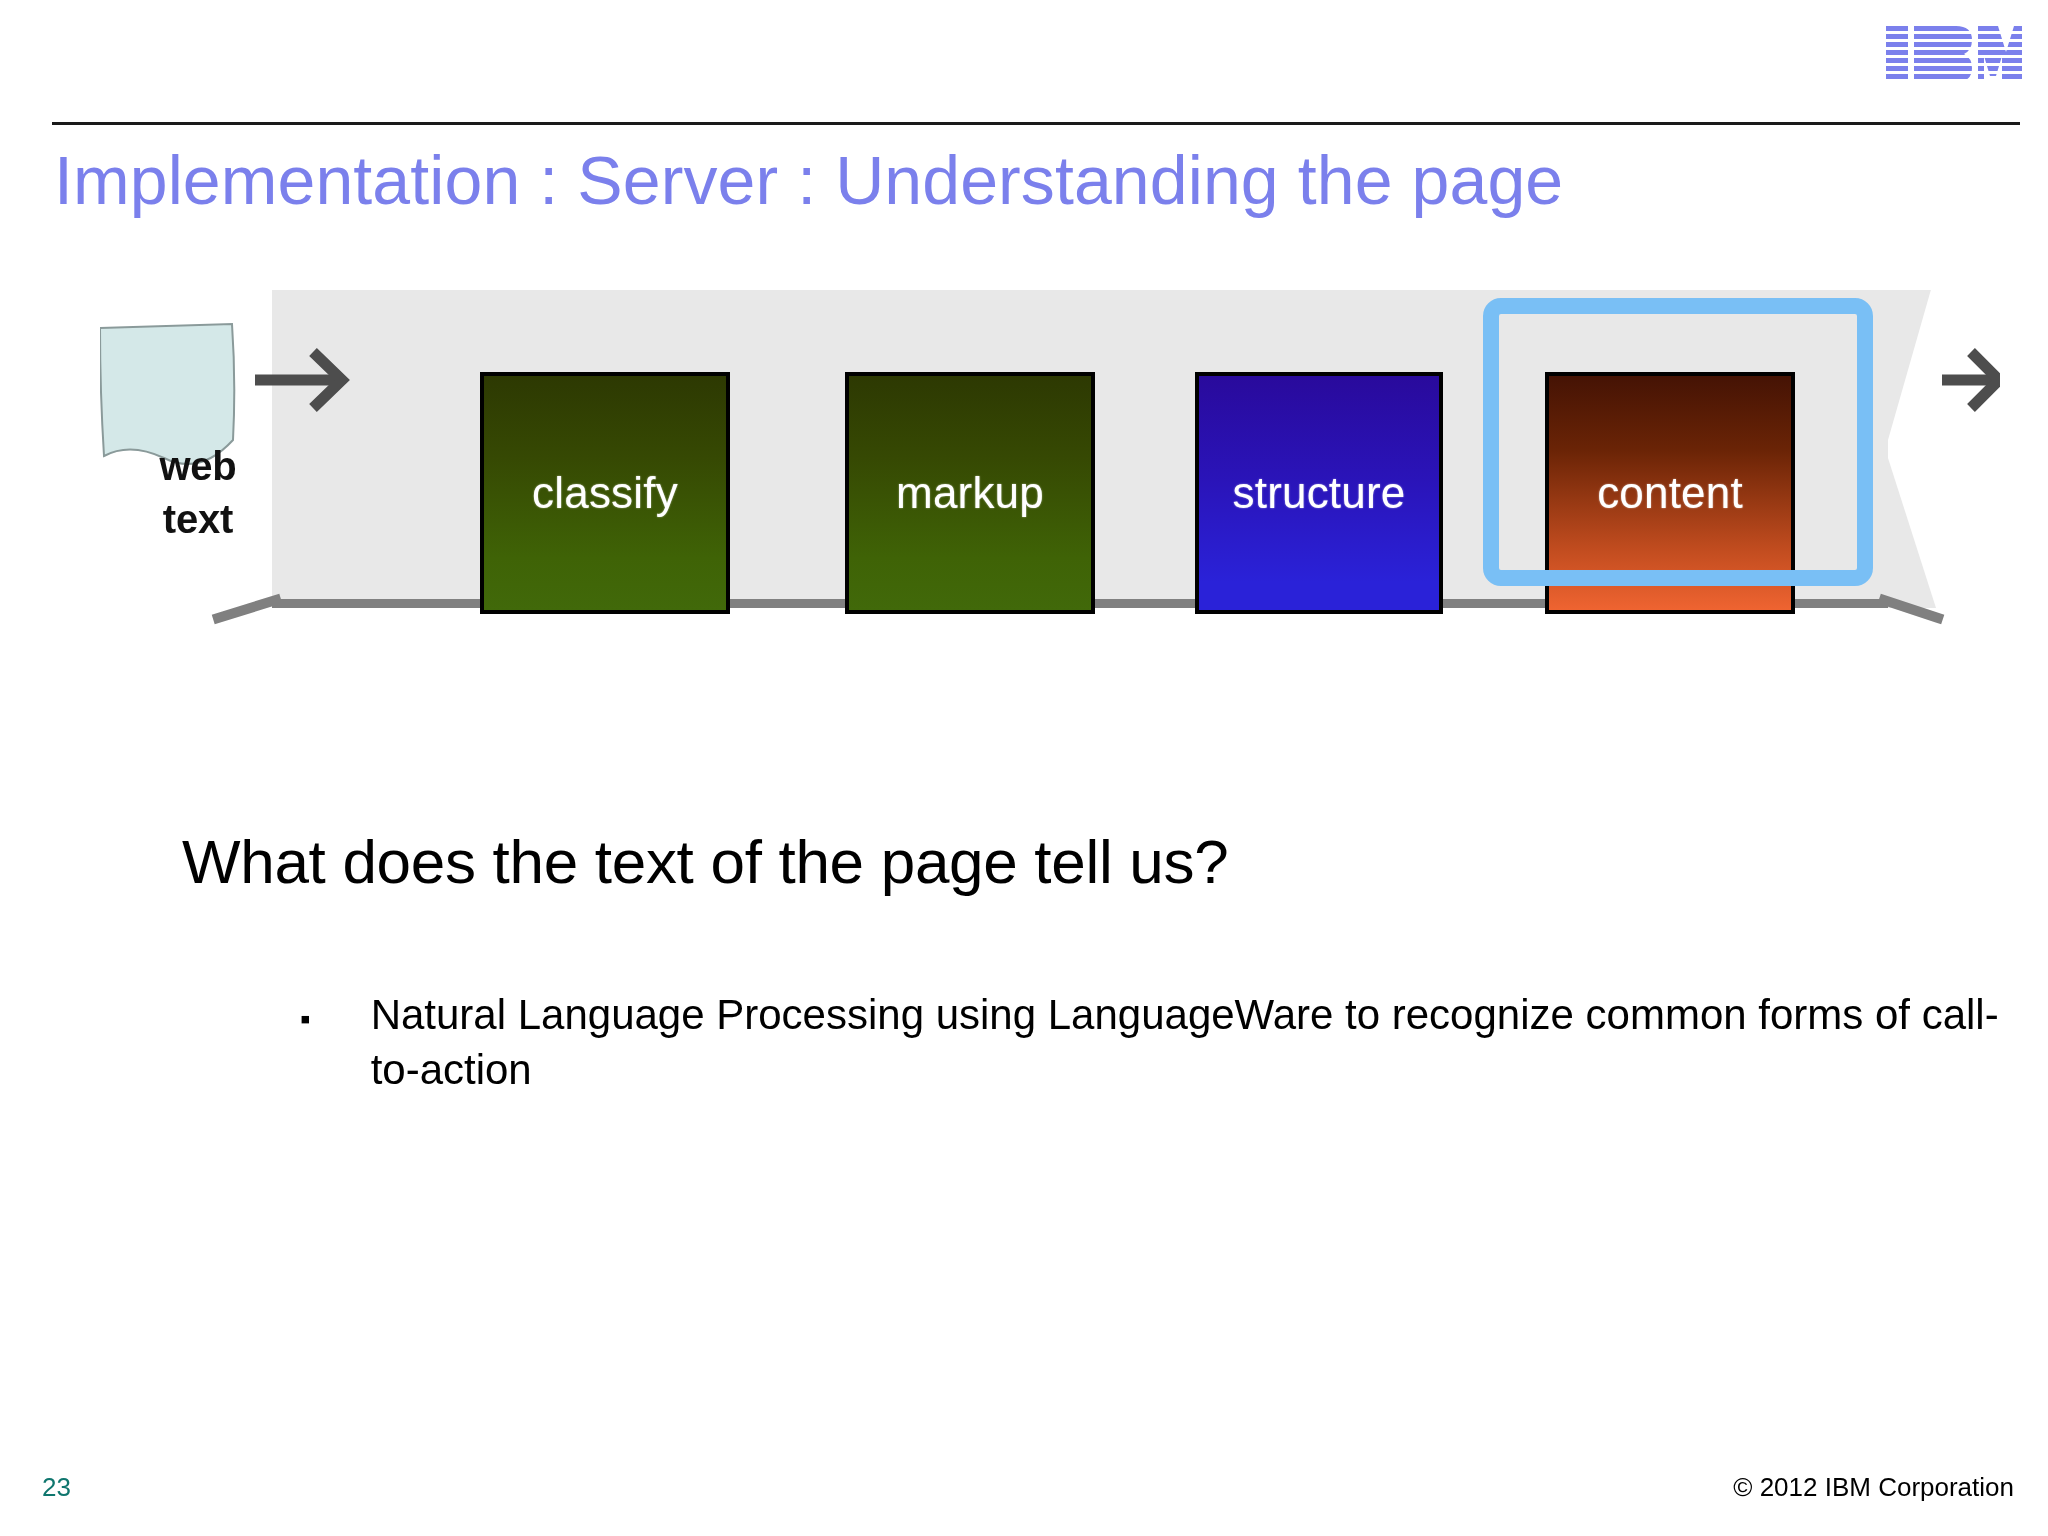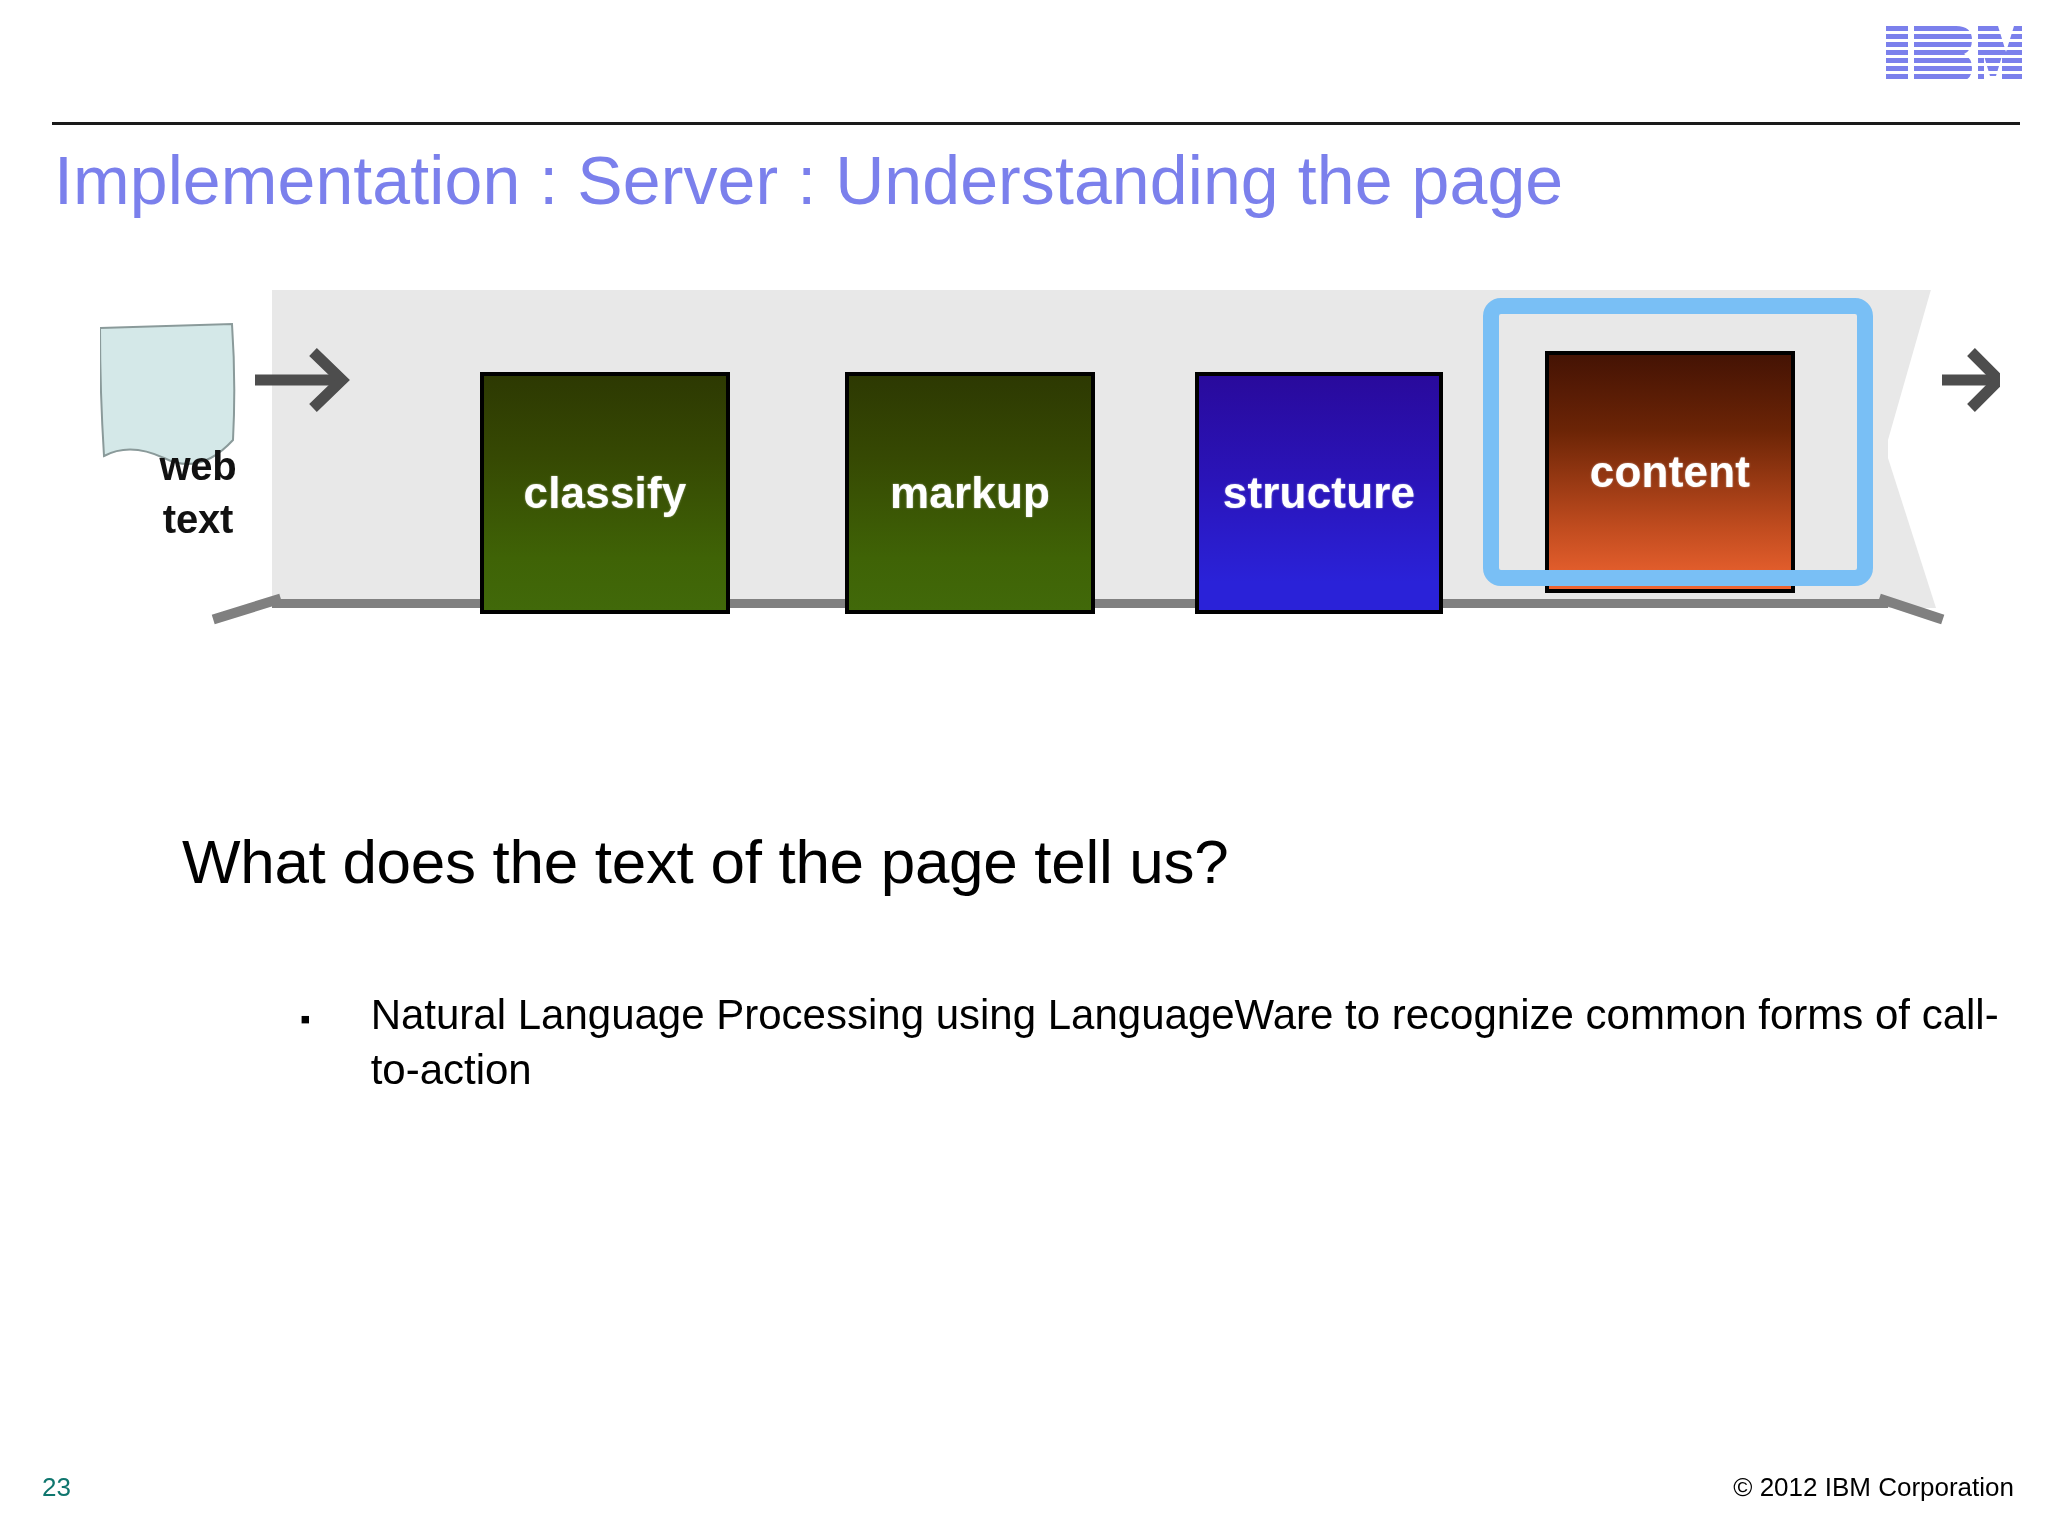--- a/index.html
+++ b/index.html
@@ -90,7 +90,7 @@
   .stage-label {
     color: #ffffff;
     font-size: 44px;
-    font-weight: 700;
+    font-weight: 400;
     letter-spacing: 0.2px;
     text-shadow: 0 0 2px rgba(255,255,255,0.55);
     white-space: nowrap;

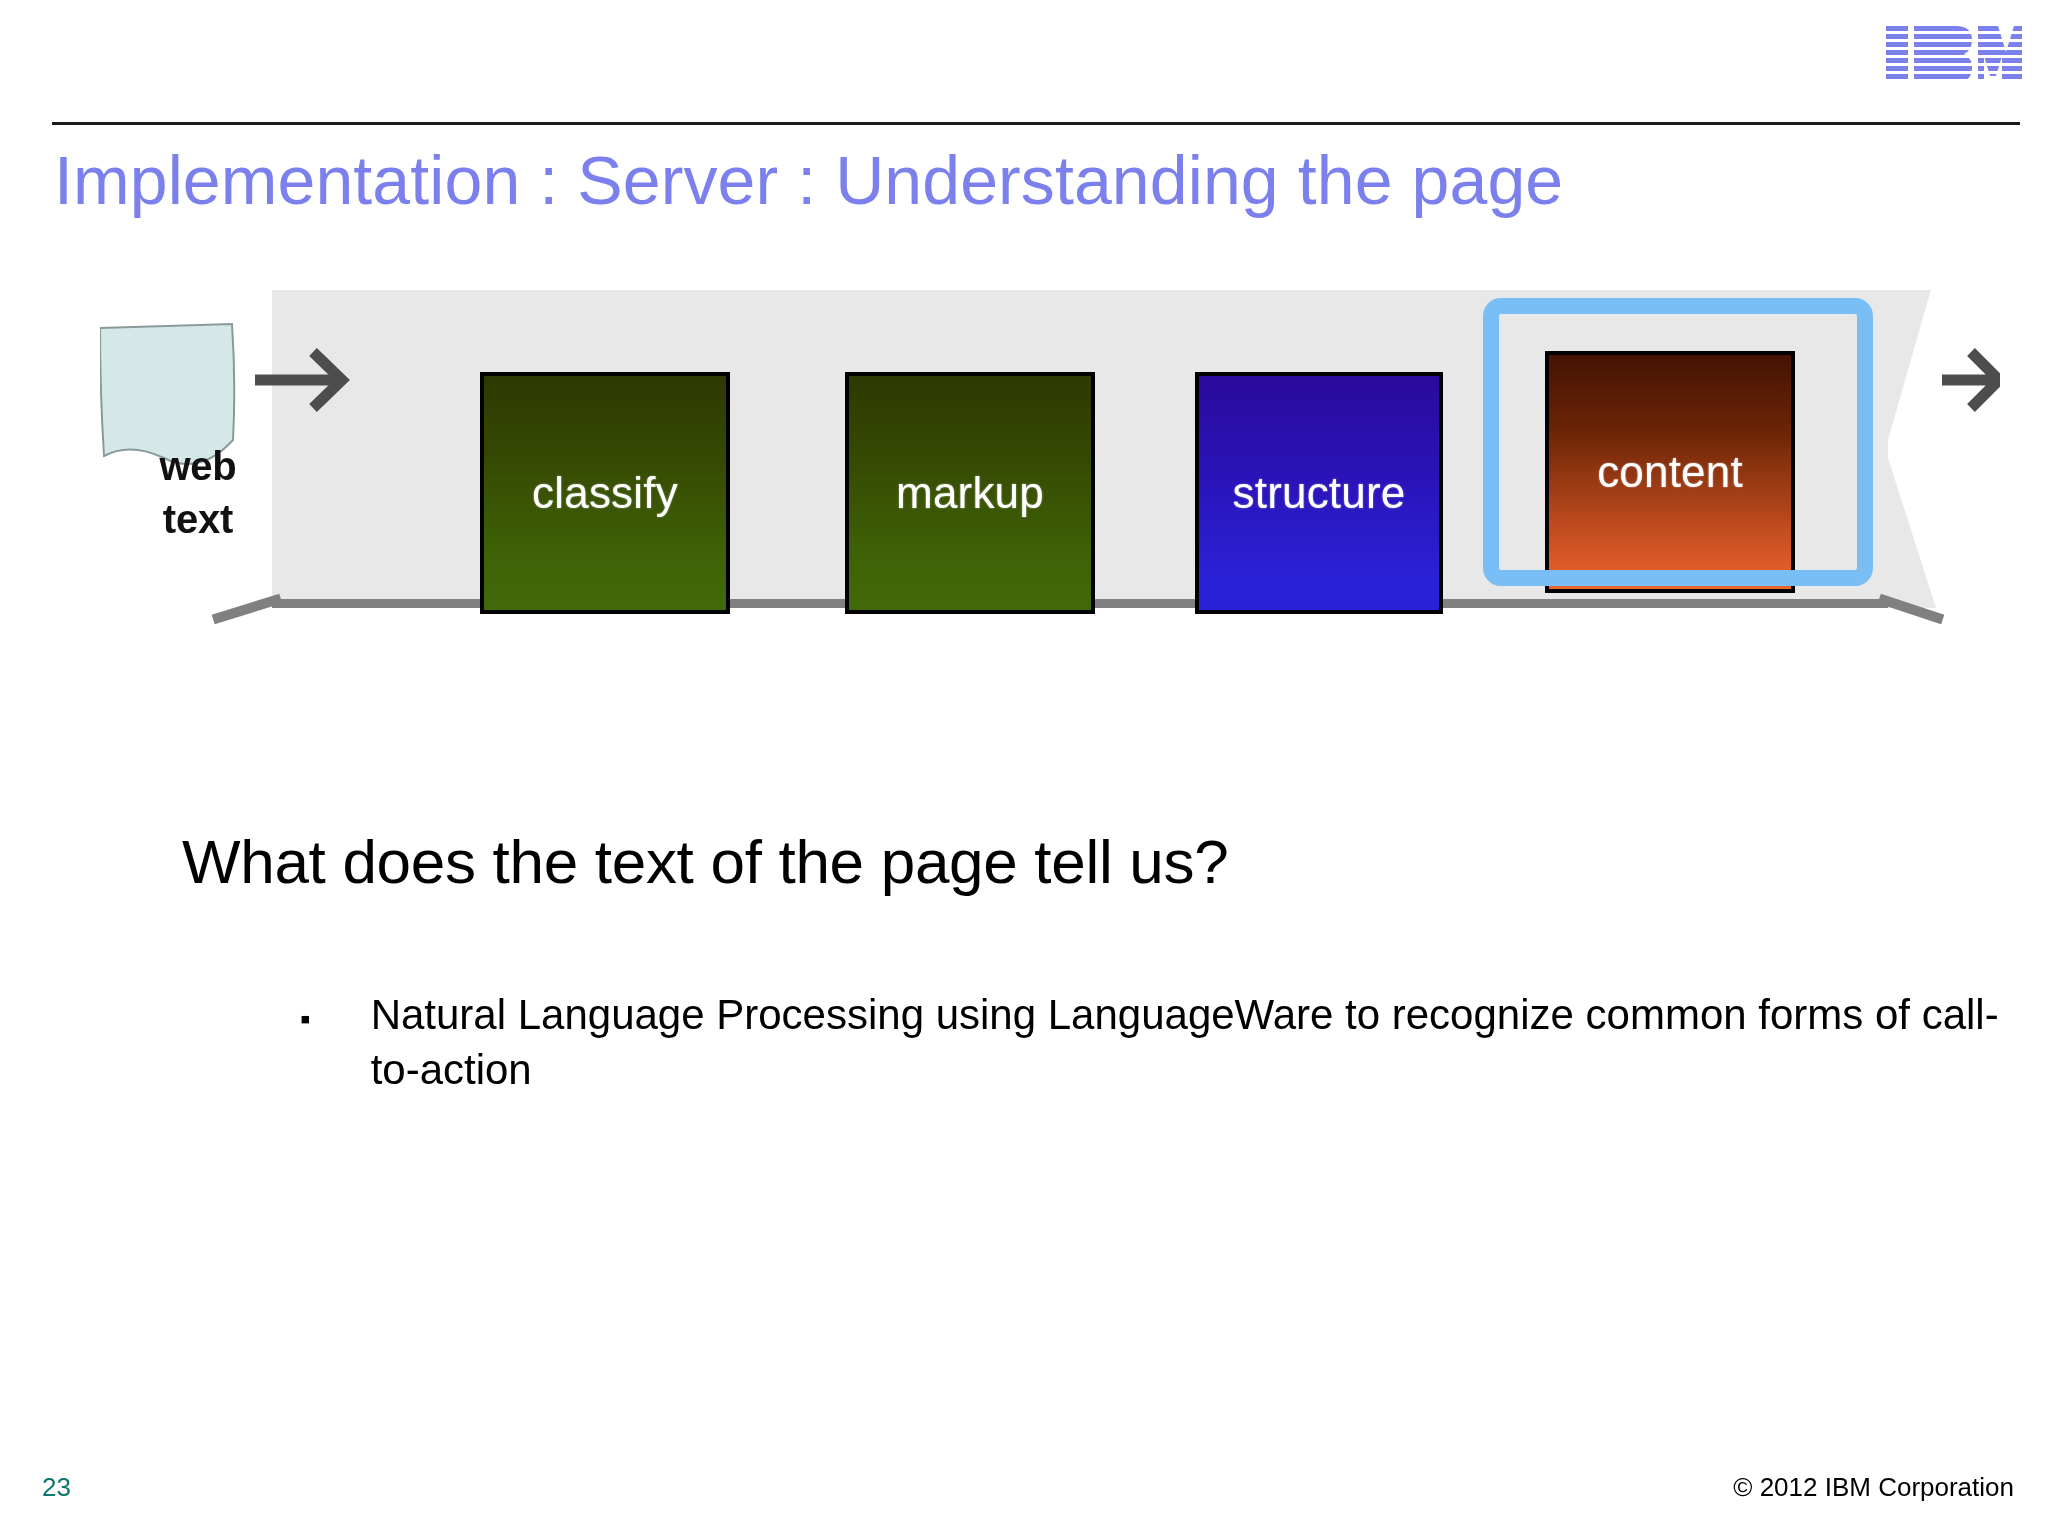--- a/index.html
+++ b/index.html
@@ -108,7 +108,7 @@
     background: linear-gradient(to bottom, #290a9c 0%, #2a14b9 45%, #2a22d8 88%, #2a22d8 100%);
   }
   .stage-content {
-    left: 1545px; top: 351px; width: 250px; height: 242px;
+    left: 1545px; top: 372px; width: 250px; height: 242px;
     background: linear-gradient(to bottom, #451304 0%, #6b2406 32%, #c14c1f 74%, #ef6431 100%);
   }
 

